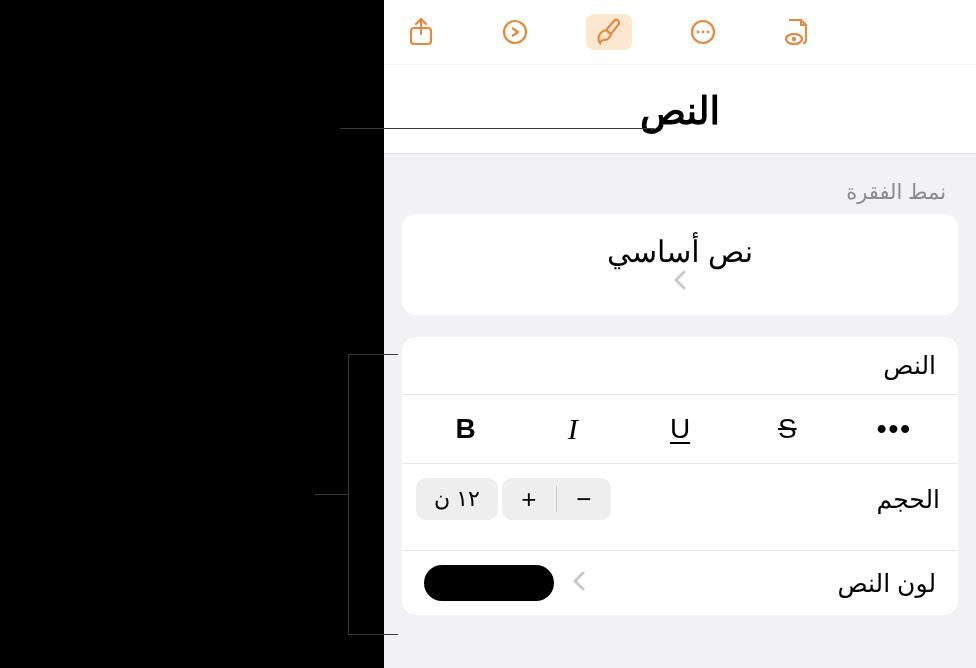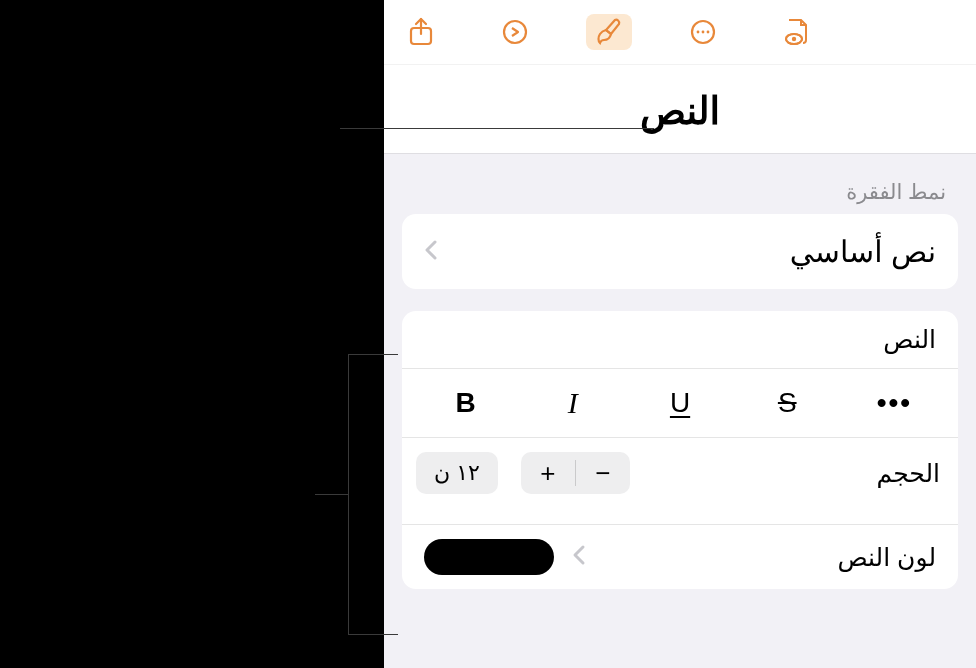--- a/index.html
+++ b/index.html
@@ -76,6 +76,7 @@
       justify-content: space-between;
       padding: 20px 22px;
       min-height: 66px;
+      flex-direction: column;
     }
     .row-label {
       font-size: 25px;

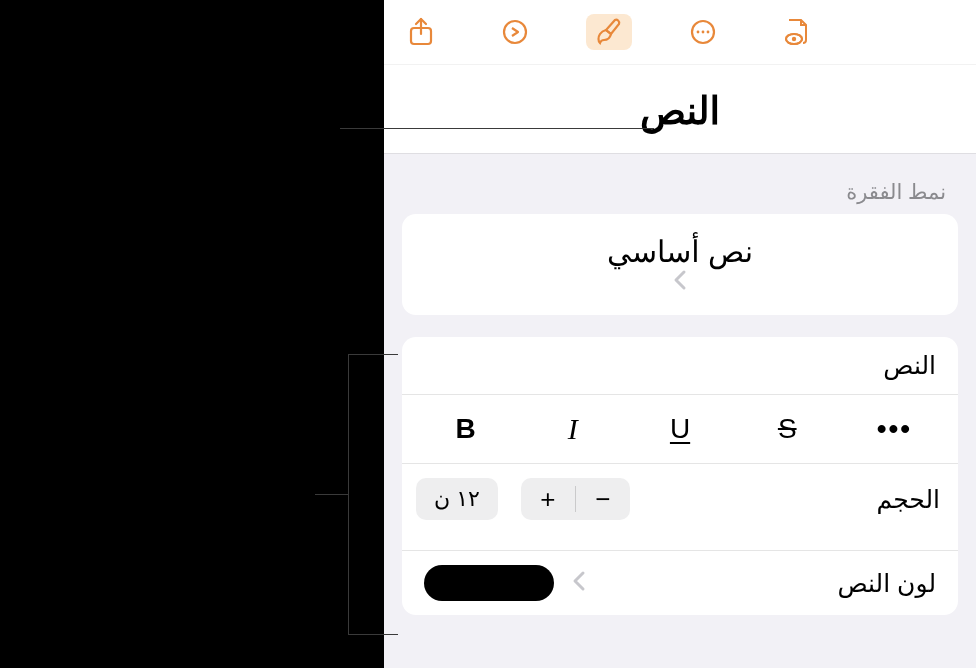--- a/index.html
+++ b/index.html
@@ -145,7 +145,7 @@
     .size-controls {
       display: flex;
       align-items: center;
-      gap: 23px;
+      gap: 4px;
       flex-direction: row-reverse;
     }
     .size-badge {

